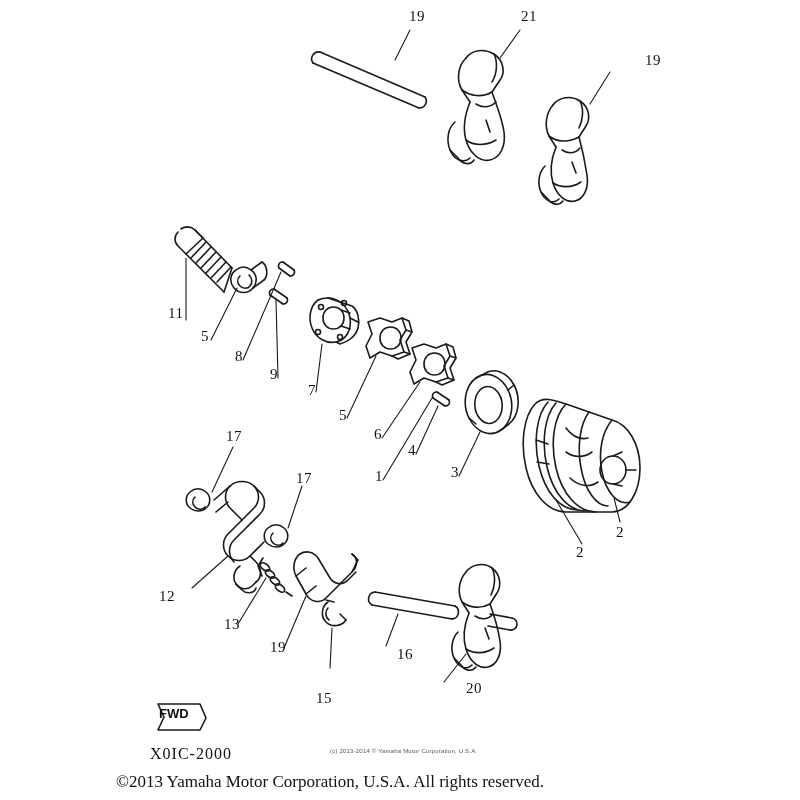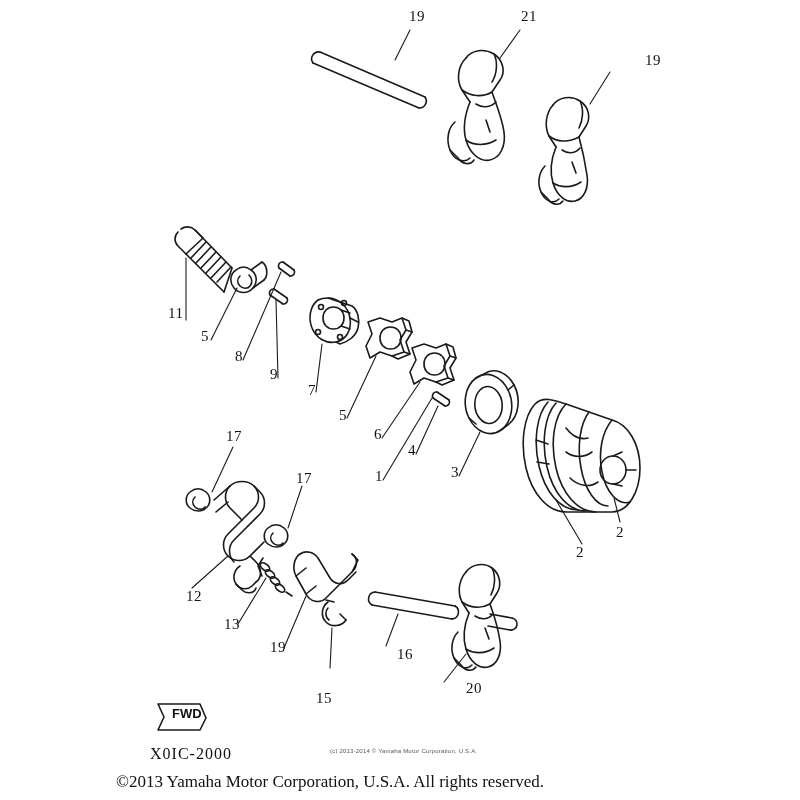--- a/index.html
+++ b/index.html
@@ -332,7 +332,7 @@
 
   <div class="callout" style="left:226px; top:428px;">17</div>
   <div class="callout" style="left:296px; top:470px;">17</div>
-  <div class="callout" style="left:186px; top:588px;">12</div>
+  <div class="callout" style="left:159px; top:588px;">12</div>
   <div class="callout" style="left:224px; top:616px;">13</div>
   <div class="callout" style="left:270px; top:639px;">19</div>
   <div class="callout" style="left:316px; top:690px;">15</div>

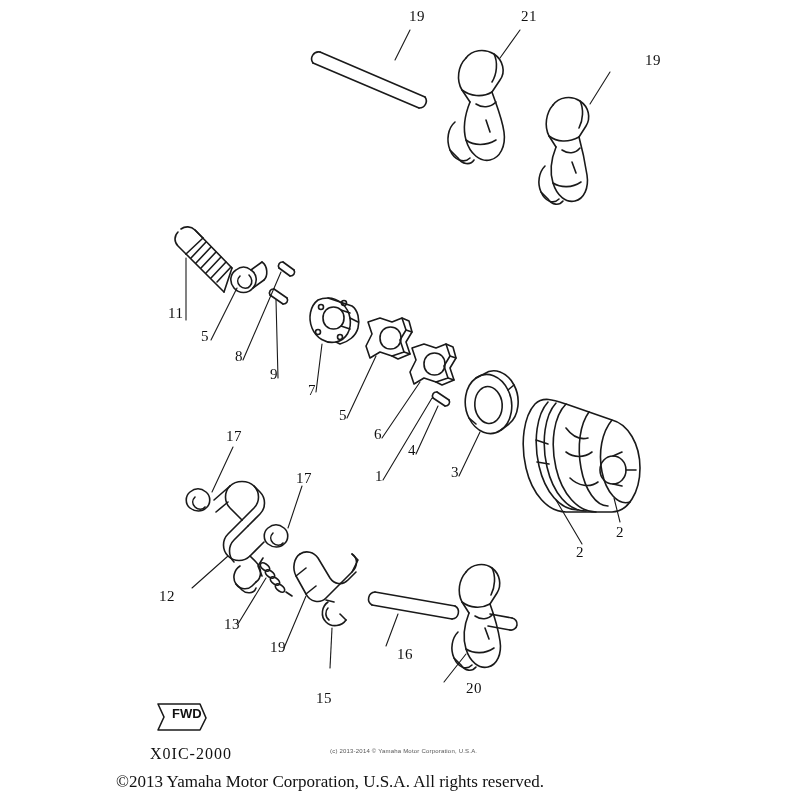--- a/index.html
+++ b/index.html
@@ -63,7 +63,7 @@
   }
   #fwd-label {
     position: absolute;
-    left: 172px;
+    left: 159px;
     top: 706px;
     font-family: "Liberation Sans", sans-serif;
     font-weight: bold;

